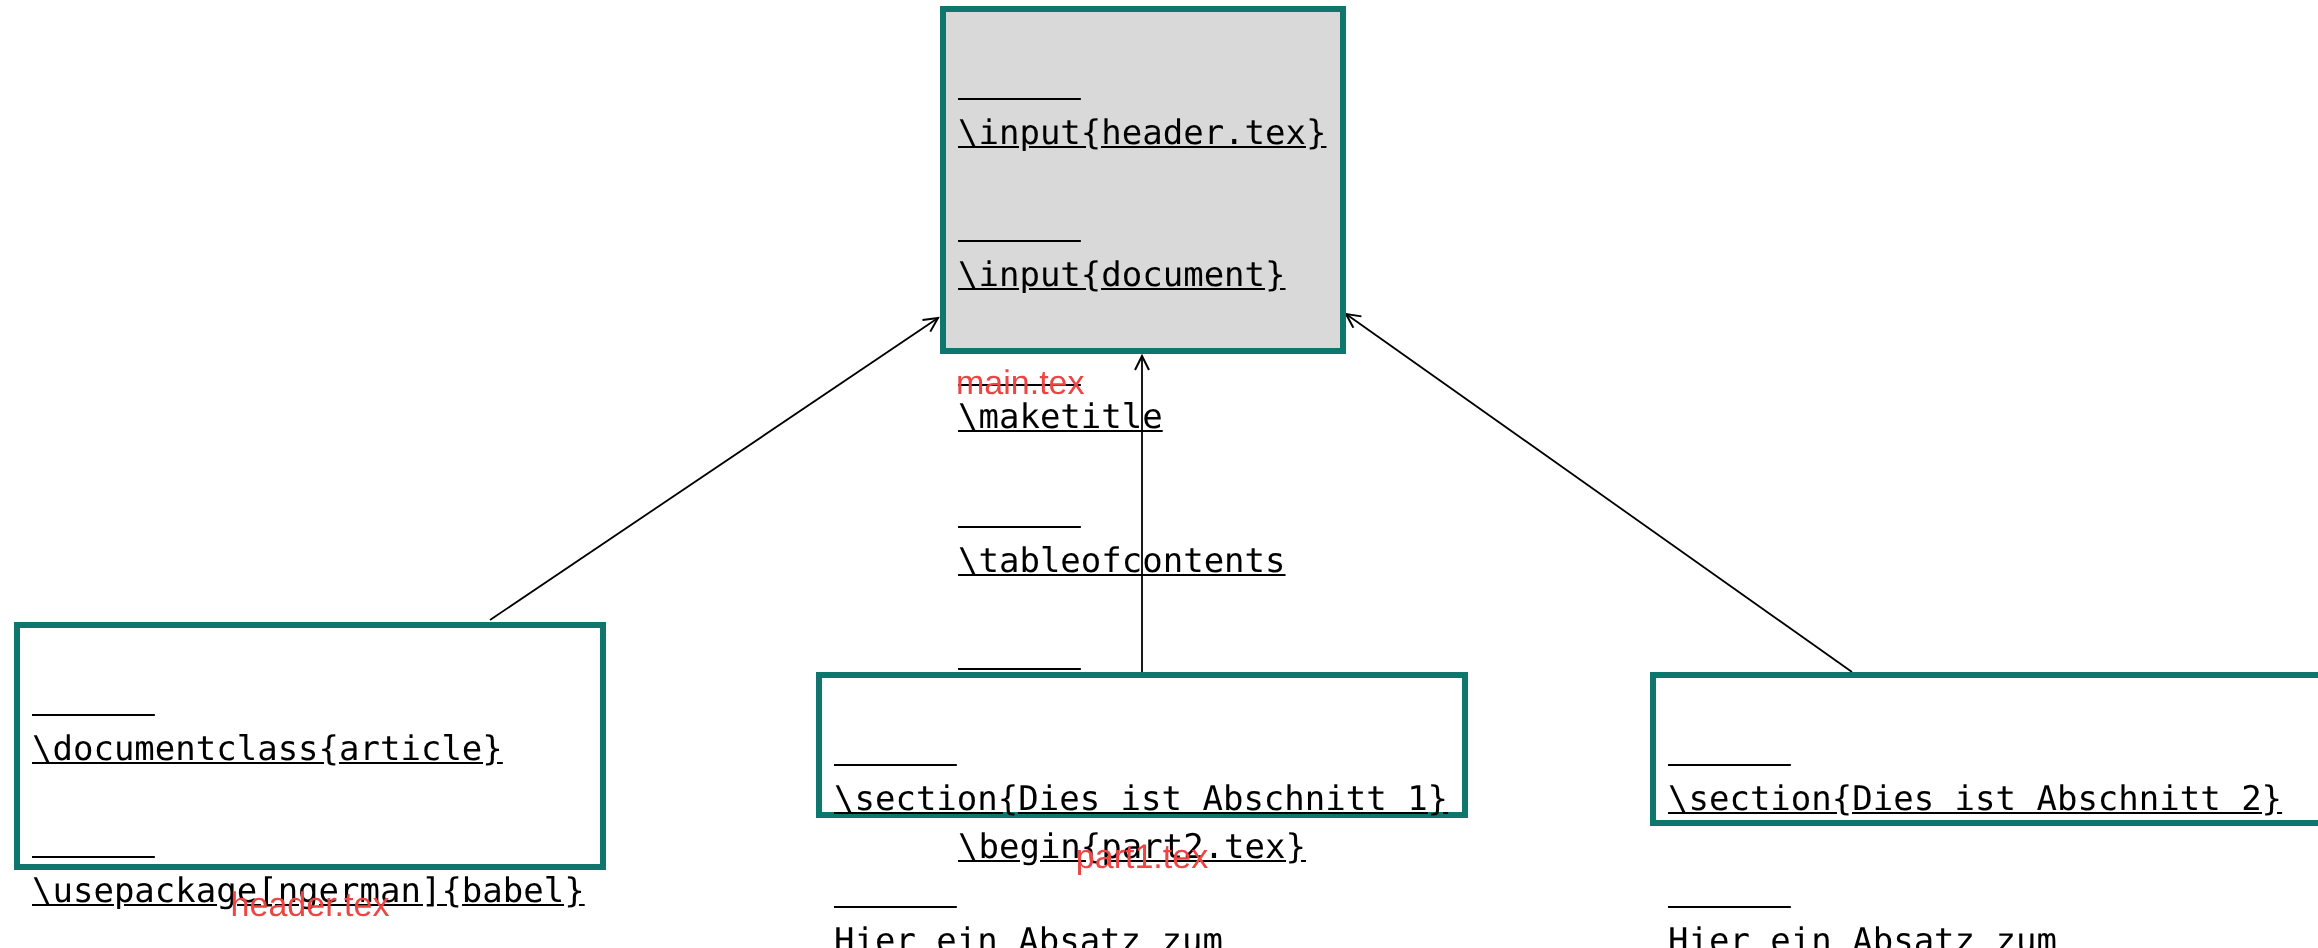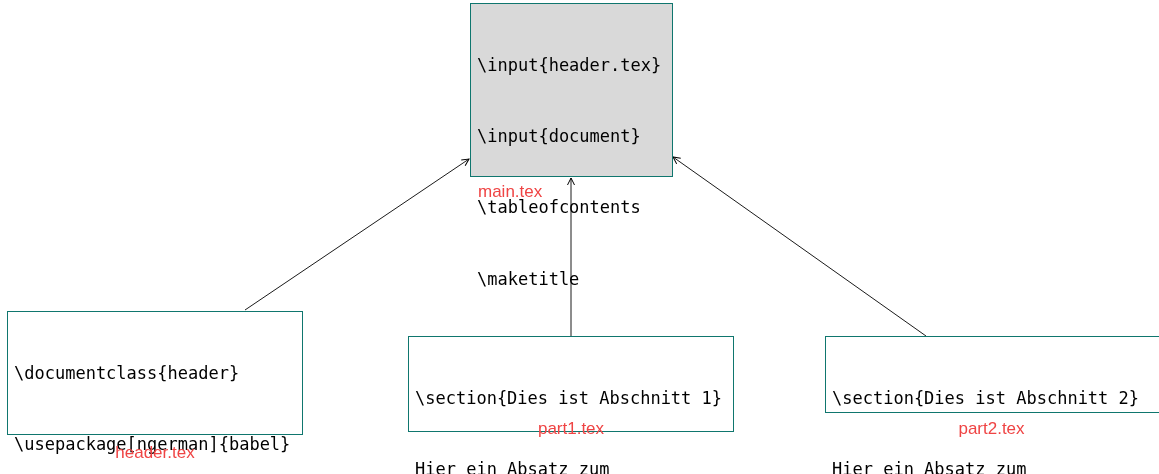--- a/index.html
+++ b/index.html
@@ -24,9 +24,10 @@
   .node {
     position: absolute;
     box-sizing: border-box;
-    border: 1px solid #0f766e;
+    border: 3px solid #0f766e;
     background: #ffffff;
     padding: 2px 6px;
+    text-decoration: underline;
   }
   .code {
     font-family: "DejaVu Sans Mono", "Liberation Mono", monospace;

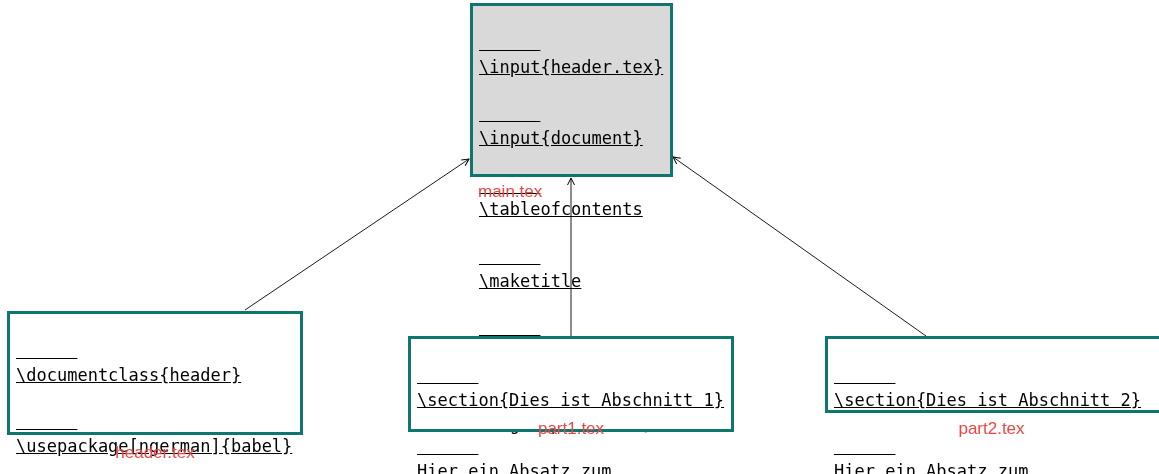--- a/index.html
+++ b/index.html
@@ -65,8 +65,8 @@
     <div class="code">
       <div>\input{header.tex}</div>
       <div>\input{document}</div>
+      <div>\maketitle</div>
       <div>\tableofcontents</div>
-      <div>\maketitle</div>
       <div>\input{part1.tex}</div>
       <div>\begin{part2.tex}</div>
       

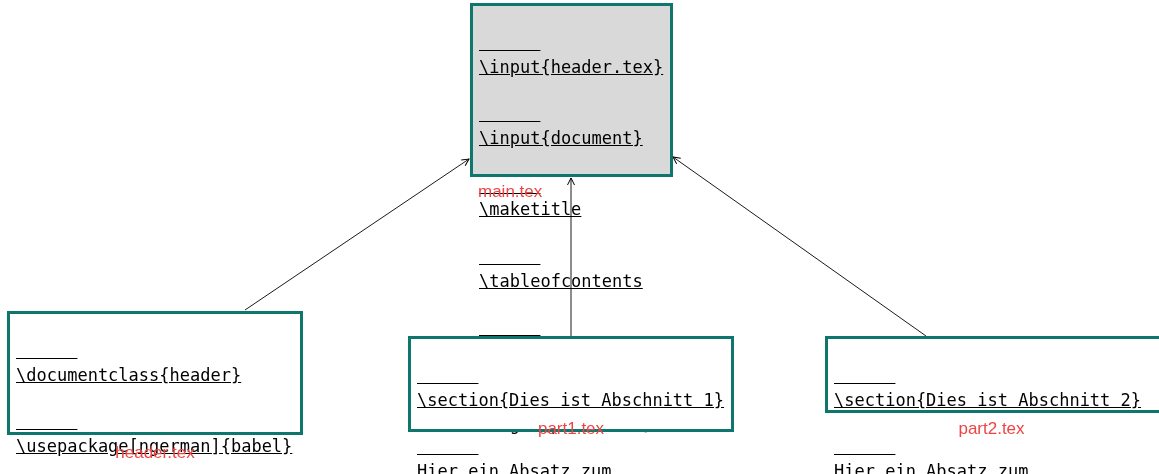--- a/index.html
+++ b/index.html
@@ -76,7 +76,7 @@
 
   <div class="node" style="left:7px; top:311px; width:296px; height:124px;">
     <div class="code">
-      <div>\documentclass{header}</div>
+      <div>\documentclass{article}</div>
       <div>\usepackage[ngerman]{babel}</div>
       
       

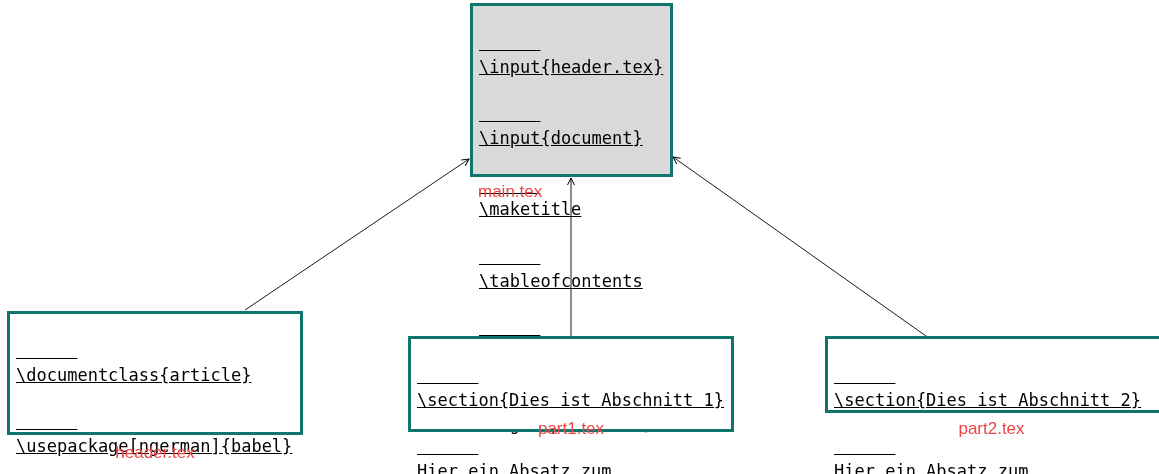--- a/index.html
+++ b/index.html
@@ -85,7 +85,7 @@
   </div>
   <div class="node-label centered" style="left:7px; top:443px; width:296px;">header.tex</div>
 
-  <div class="node" style="left:408px; top:336px; width:326px; height:96px;">
+  <div class="node" style="left:408px; top:336px; width:326px; height:73px;">
     <div class="code">
       <div>\section{Dies ist Abschnitt 1}</div>
       <div>Hier ein Absatz zum</div>

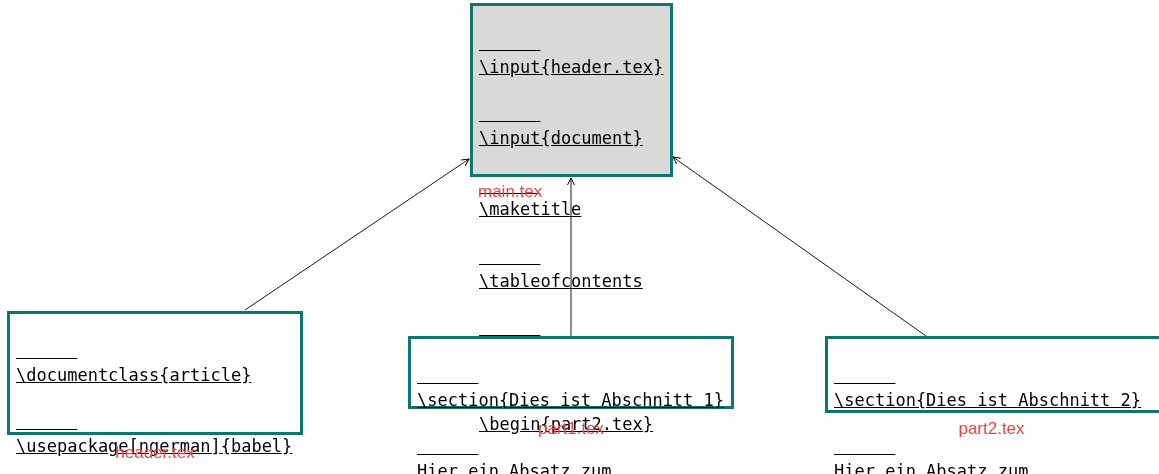--- a/index.html
+++ b/index.html
@@ -101,7 +101,6 @@
       
     </div>
   </div>
-  <div class="node-label centered" style="left:825px; top:419px; width:333px;">part2.tex</div>
 
 </div>
 

